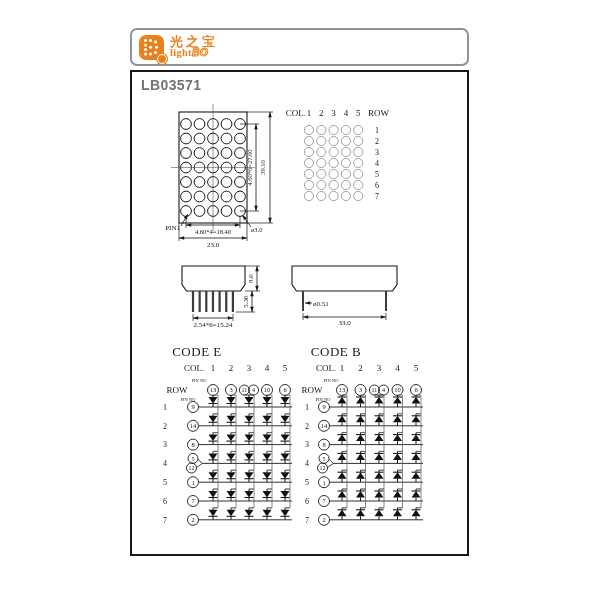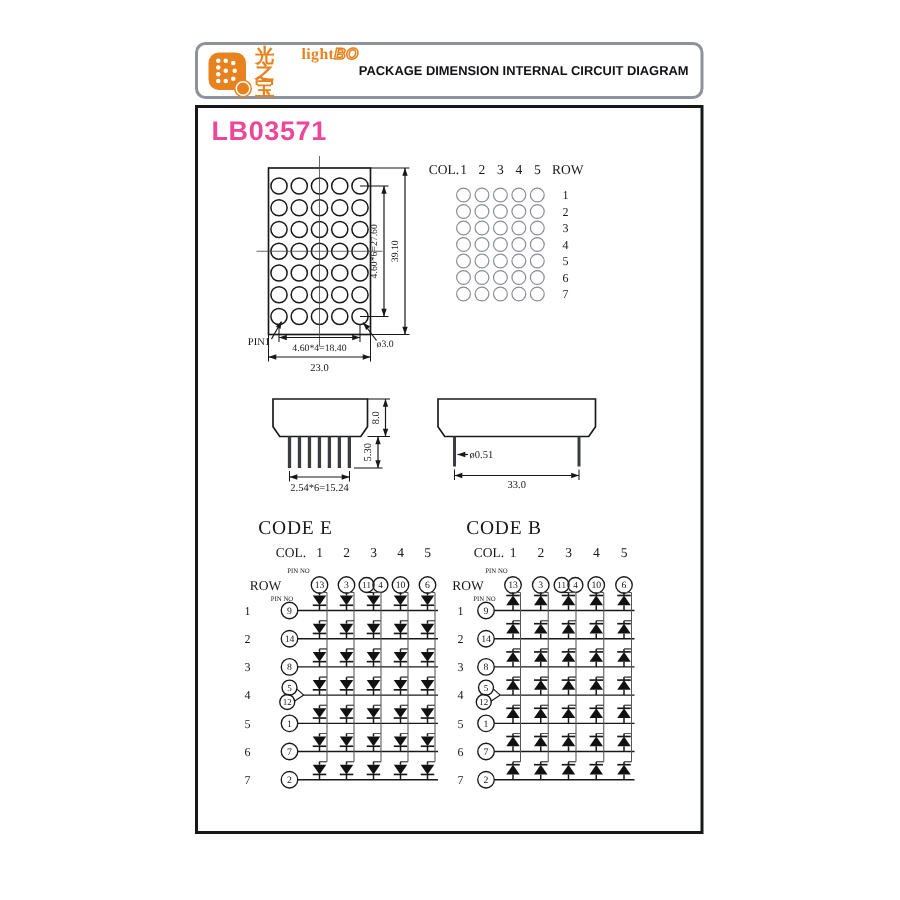--- a/index.html
+++ b/index.html
@@ -14,7 +14,7 @@
                10px 1.5px 0 #fff,11px 6.7px 0 #fff,10px 12px 0 #fff;}
   .logo-lens{position:absolute;right:-3px;bottom:-4px;width:8px;height:8px;background:#E8821E;
     border:1.6px solid #fff;border-radius:50%;box-shadow:0 0 0 1px #E8821E;}
-  .logo-text{display:flex;flex-direction:row;line-height:11px;}
+  .logo-text{display:flex;flex-direction:column;line-height:11px;}
   .logo-cn{font-family:"Liberation Serif",serif;color:#E8821E;font-size:13px;font-weight:bold;letter-spacing:3px;}
   .logo-latin{font-size:10.5px;font-weight:bold;letter-spacing:.3px;}
   .logo-light{color:#E8821E;font-family:Liberation Serif, serif;}

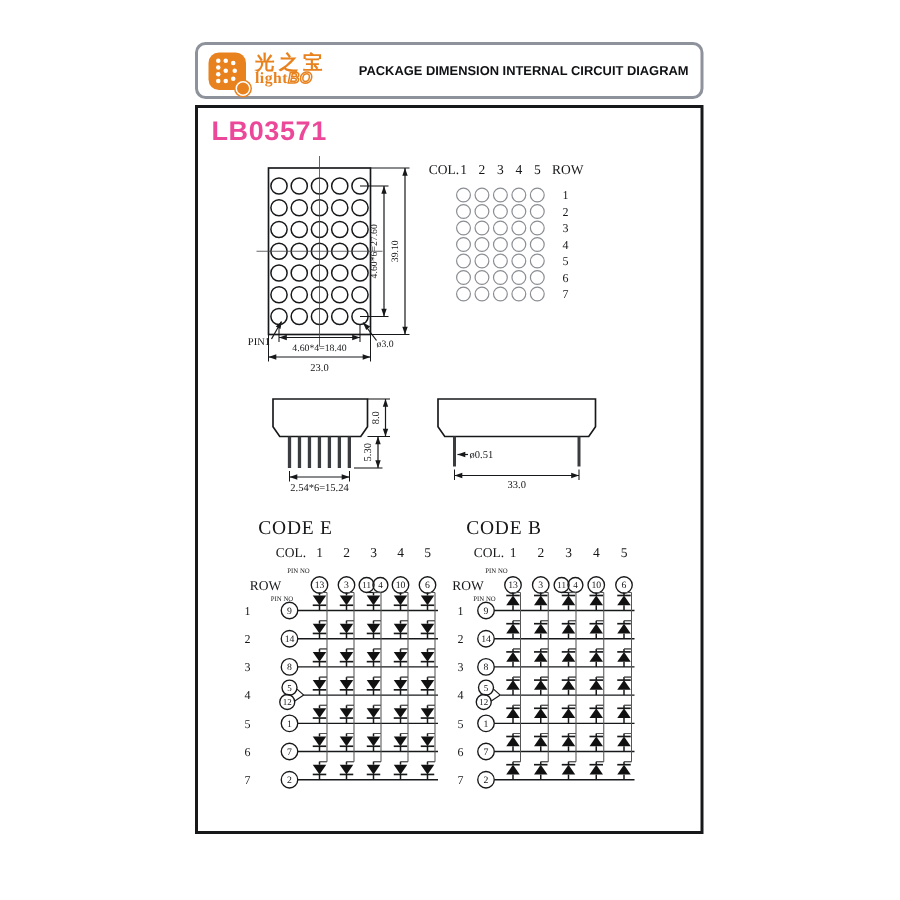--- a/index.html
+++ b/index.html
@@ -41,7 +41,6 @@
         <span class="logo-latin"><span class="logo-light">light</span><span class="logo-bo">BO</span></span>
       </div>
     </div>
-    <div class="header-title">PACKAGE DIMENSION INTERNAL CIRCUIT DIAGRAM</div>
   </div>
 
   <div class="main-box"></div>

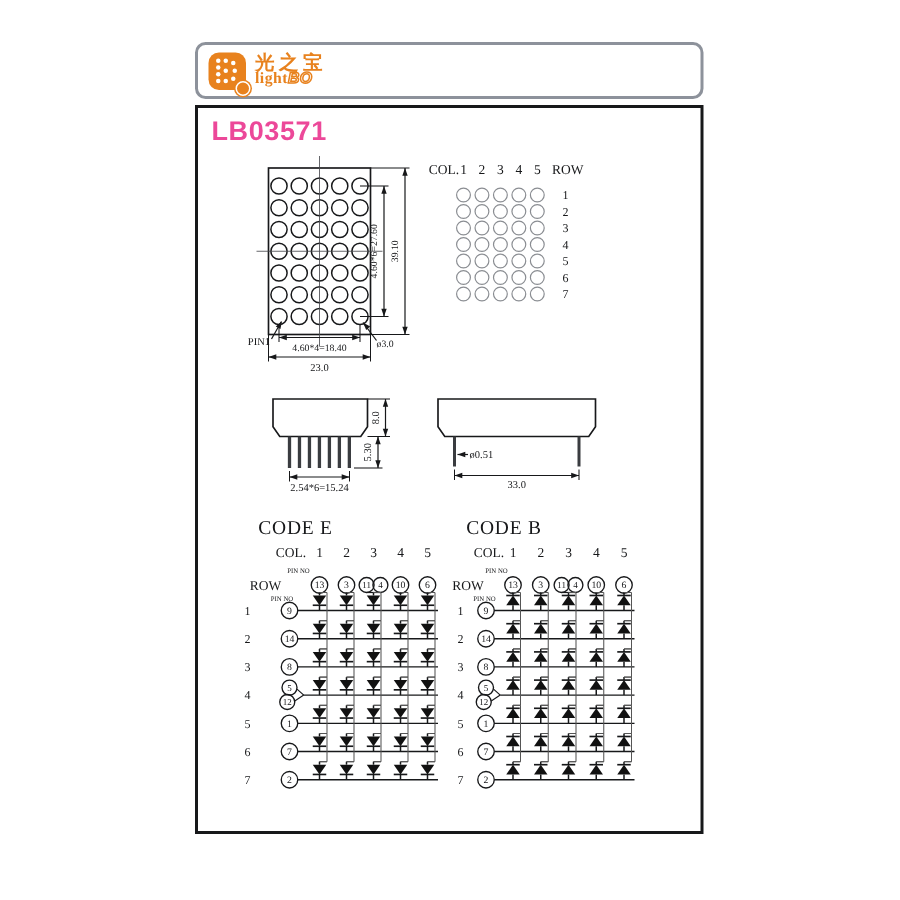--- a/index.html
+++ b/index.html
@@ -21,7 +21,7 @@
   .logo-bo{color:#fff;font-style:italic;-webkit-text-stroke:1px #E8821E;}
   .header-title{font-size:8.6px;font-weight:bold;color:#101114;white-space:nowrap;}
   .main-box{position:absolute;left:130px;top:70px;width:339px;height:486px;border:2px solid #17181a;box-sizing:border-box;background:#fff;}
-  .part-number{position:absolute;left:141px;top:77px;font-size:18px;font-weight:600;color:#ec4899;letter-spacing:.4px;}
+  .part-number{position:absolute;left:141px;top:77px;font-size:14px;font-weight:600;color:#737373;letter-spacing:.4px;}
   svg.drawing{position:absolute;left:0;top:0;font-family:"Liberation Serif",serif;}
   svg text{fill:#17181a;}
 </style>

